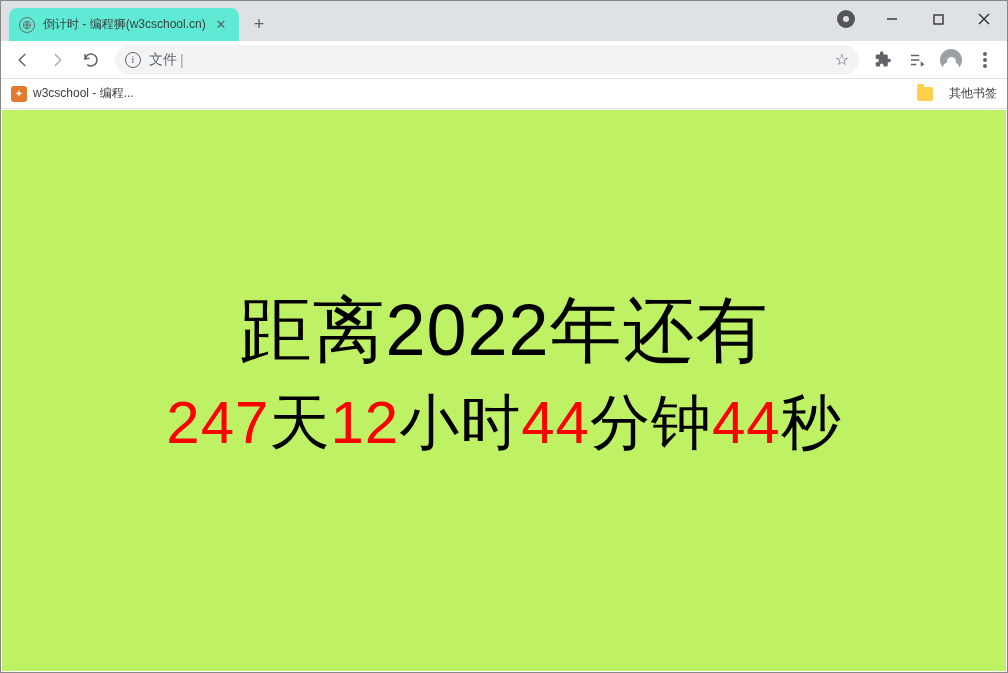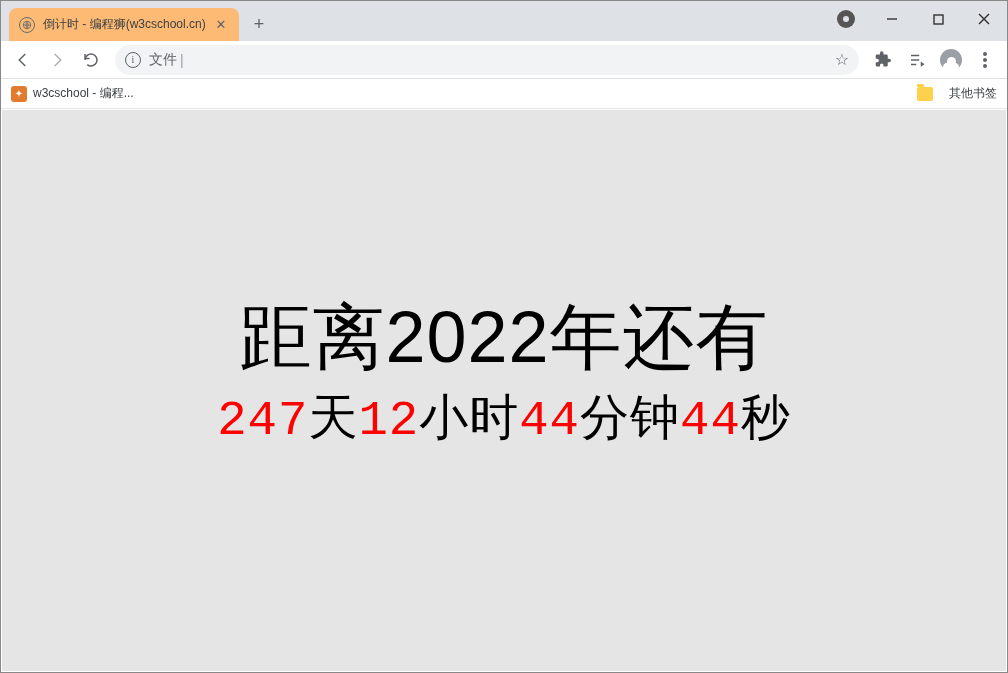--- a/index.html
+++ b/index.html
@@ -25,7 +25,7 @@
       margin-top: 7px;
       margin-left: 8px;
       height: 33px;
-      background: #fdba74;
+      background: #5eead4;
       border-top-left-radius: 8px;
       border-top-right-radius: 8px;
       display: flex;

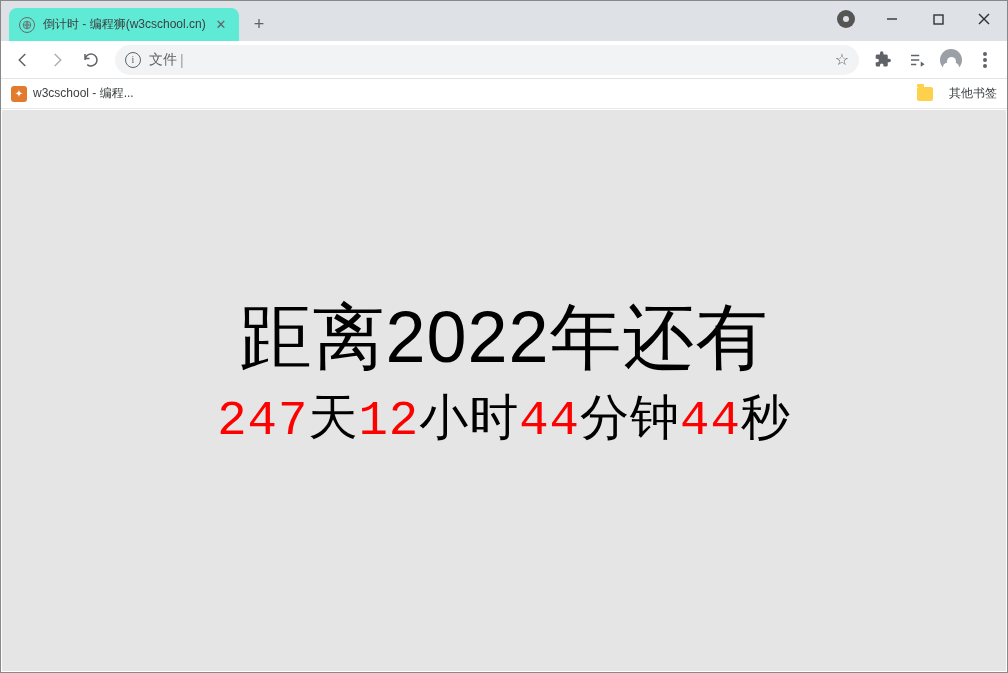--- a/index.html
+++ b/index.html
@@ -139,7 +139,7 @@
     
     .content {
       position:absolute; left:1px; right:1px; top:109px; bottom:1px;
-      background:#e5e5e5;
+      background:#bef264;
       display:flex; flex-direction:column; align-items:center; justify-content:center;
       text-align:center;
     }

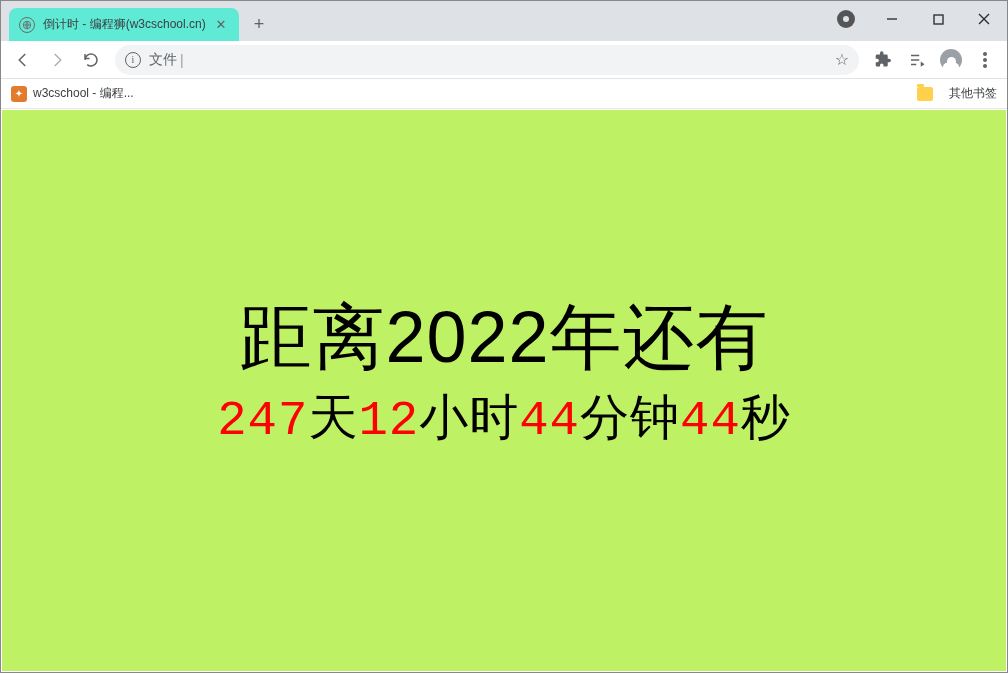--- a/index.html
+++ b/index.html
@@ -152,9 +152,9 @@
       margin-top: -30px;
     }
     .countline {
-      font-size: 49px;
+      font-size: 60px;
       color:#000;
-      font-family: Liberation Mono, monospace;
+      font-family: Liberation Sans, sans-serif;
       letter-spacing: 1px;
       line-height: 1.25;
       margin-top: 14px;

